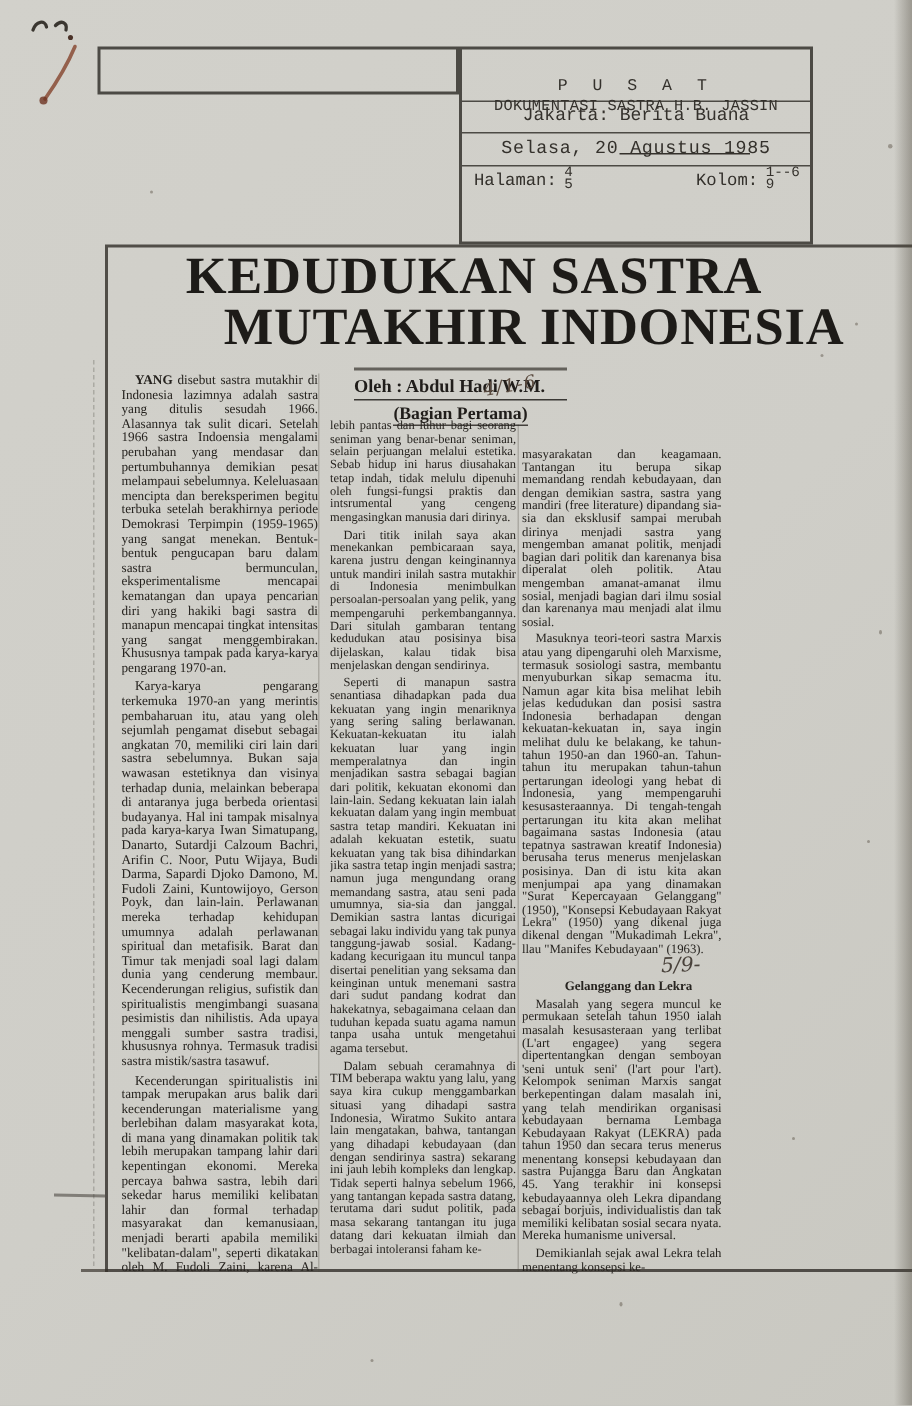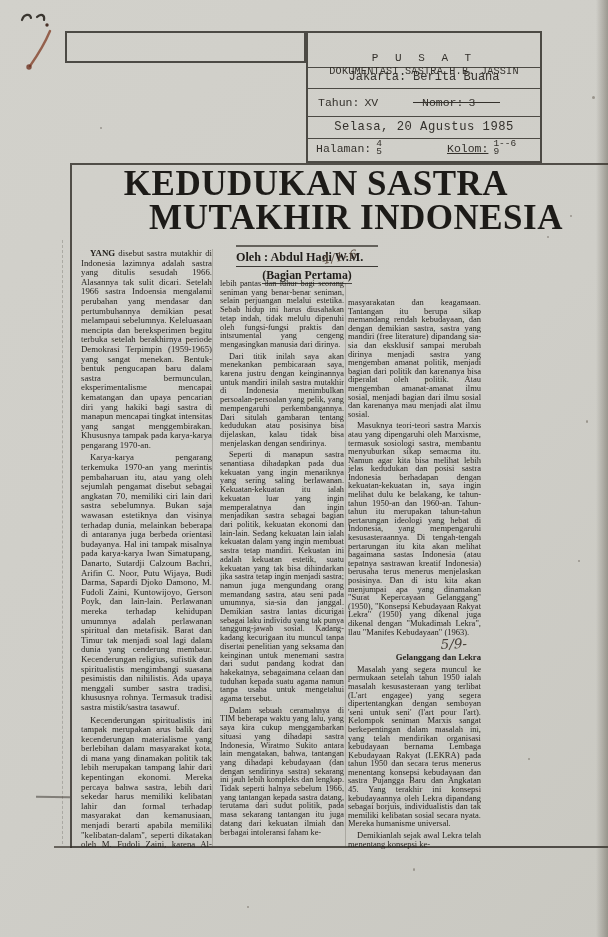--- a/index.html
+++ b/index.html
@@ -95,10 +95,6 @@
       <div class="srow r2">
         <span>Jakarta:</span><span class="pub">Berita Buana</span>
       </div>
-      <div class="srow r3">
-        <span><span>Tahun:</span><span class="val">XV</span></span>
-        <span class="cell2"><span>Nomor:</span><span class="val">3</span></span>
-      </div>
       <div class="srow r4">
         <span>Selasa, 20 Agustus 1985</span>
       </div>

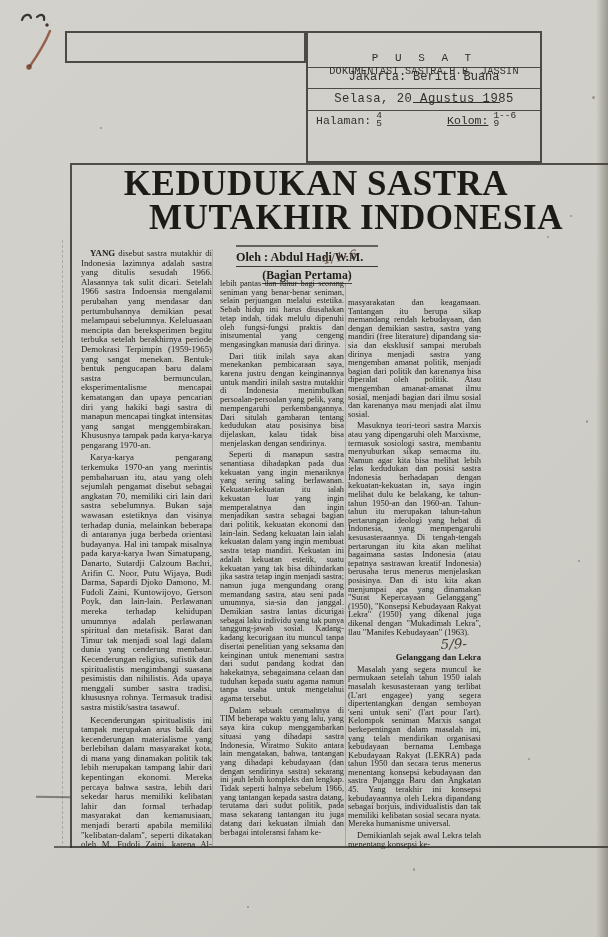--- a/index.html
+++ b/index.html
@@ -25,7 +25,7 @@
   .r3 .cell2{position:absolute;left:114px;top:0;}
   .r4{height:22px;text-align:center;font-size:12.2px;line-height:20px;letter-spacing:.5px;}
   .r5{height:22px;font-size:11.5px;line-height:20px;padding-left:8px;}
-  .r5 .cell2{position:absolute;left:139px;top:0;text-decoration:underline;}
+  .r5 .cell2{position:absolute;left:156px;top:0;}
   .val{margin-left:5px;}
   .frac{display:inline-flex;flex-direction:column;vertical-align:middle;
         font-size:9.5px;line-height:8px;margin-left:5px;transform:translateY(-1px);text-align:left;}

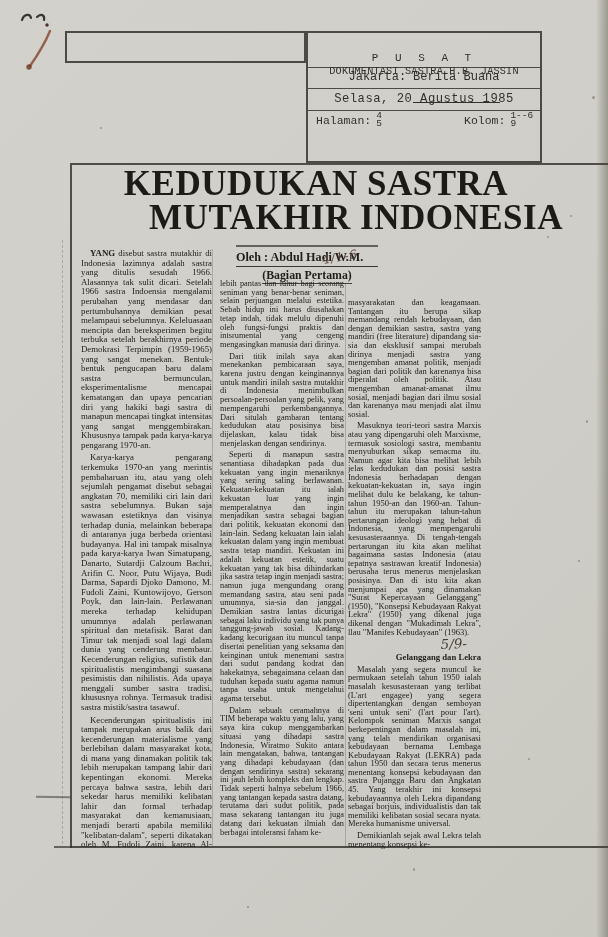--- a/index.html
+++ b/index.html
@@ -50,7 +50,7 @@
   .col2{left:148px;top:115px;width:124px;height:567px;font-size:8.3px;line-height:8.7px;}
   .col3{left:276px;top:133px;width:133px;height:551px;font-size:8.5px;line-height:8.6px;}
   .lead{font-weight:bold;}
-  .subhead{text-align:right;font-weight:bold;margin:2px 0;text-indent:0;font-size:1.02em;}
+  .subhead{text-align:center;font-weight:bold;margin:2px 0;text-indent:0;font-size:1.02em;}
   .divider{position:absolute;width:0;border-left:1px solid rgba(70,64,56,.26);}
   .div1{left:140px;top:84px;height:599px;}
   .div2{left:273px;top:118px;height:565px;}

